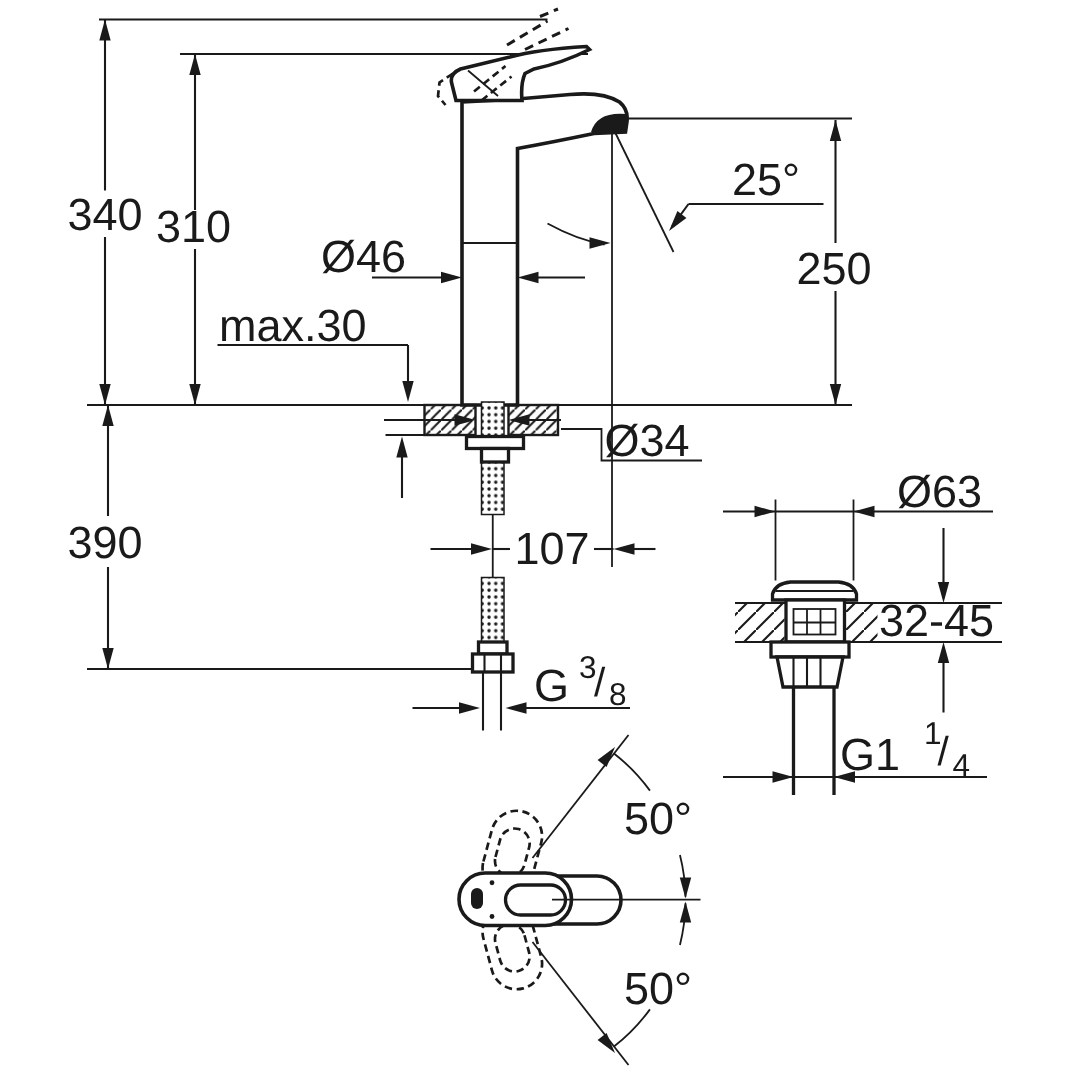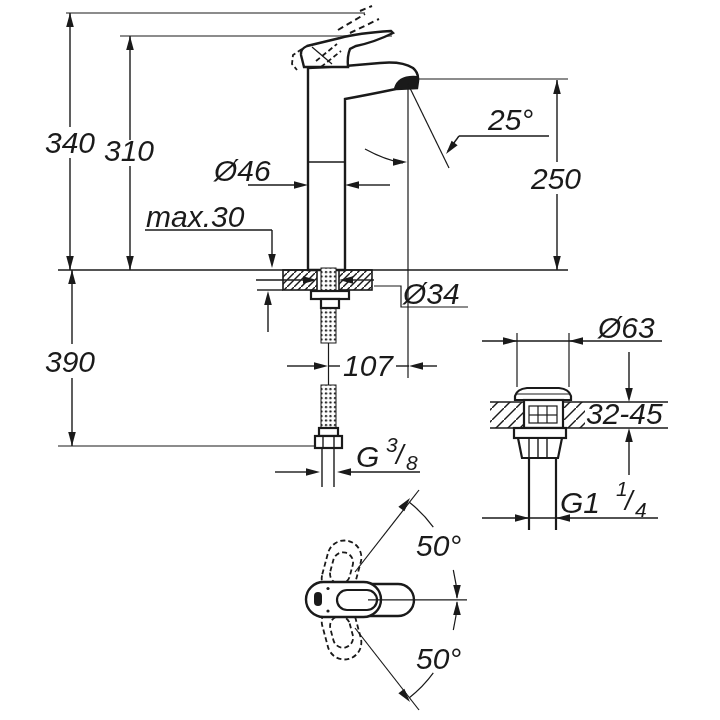--- a/index.html
+++ b/index.html
@@ -3,7 +3,7 @@
 <meta charset="utf-8">
 <style>
   html,body{margin:0;padding:0;background:#fff;}
-  .stage{width:681px;height:720px;background:#fff;position:relative;font-family:"Liberation Sans",sans-serif;font-style:italic;}
+  .stage{width:681px;height:720px;background:#fff;position:relative;font-family:"Liberation Sans",sans-serif;}
   svg{display:block;}
   svg text{fill:#1a1a1a;font-family:"Liberation Sans",sans-serif;}
   .t30{font-size:30px;}

